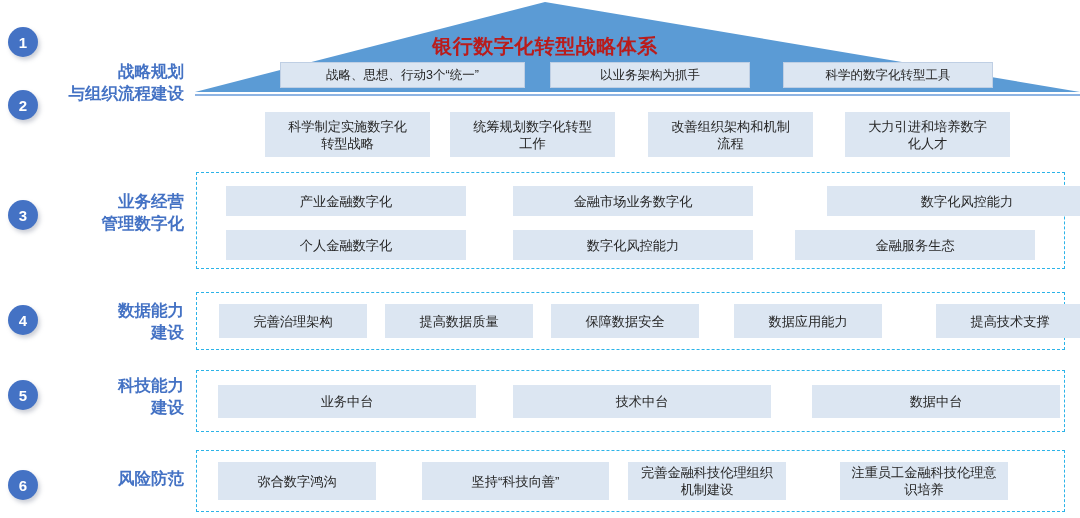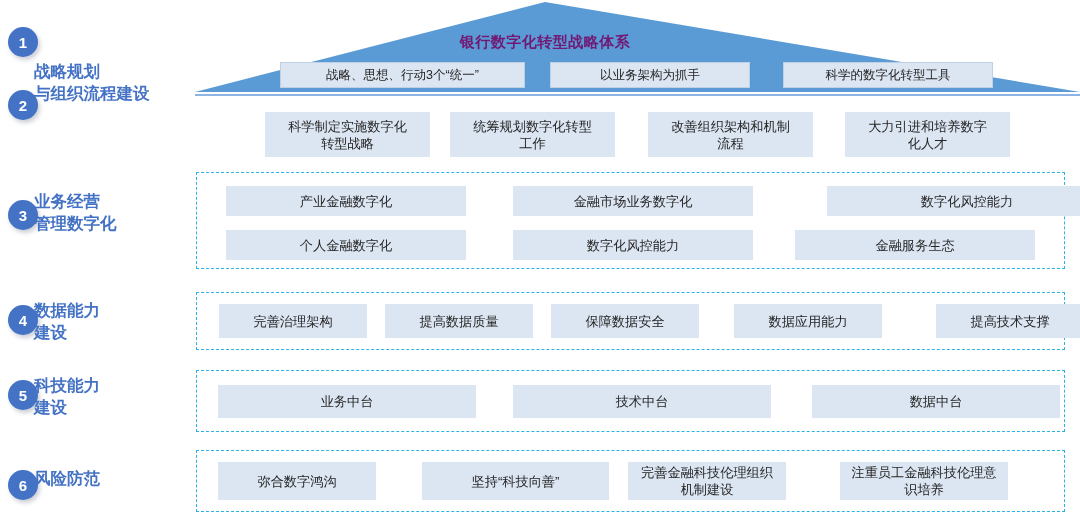--- a/index.html
+++ b/index.html
@@ -58,8 +58,8 @@
     left: 0; top: 33px;
     width: 700px;
     text-align: center;
-    color: #701a75;
-    font-size: 15px;
+    color: #b91c1c;
+    font-size: 20px;
     font-weight: bold;
     letter-spacing: 0.5px;
   }

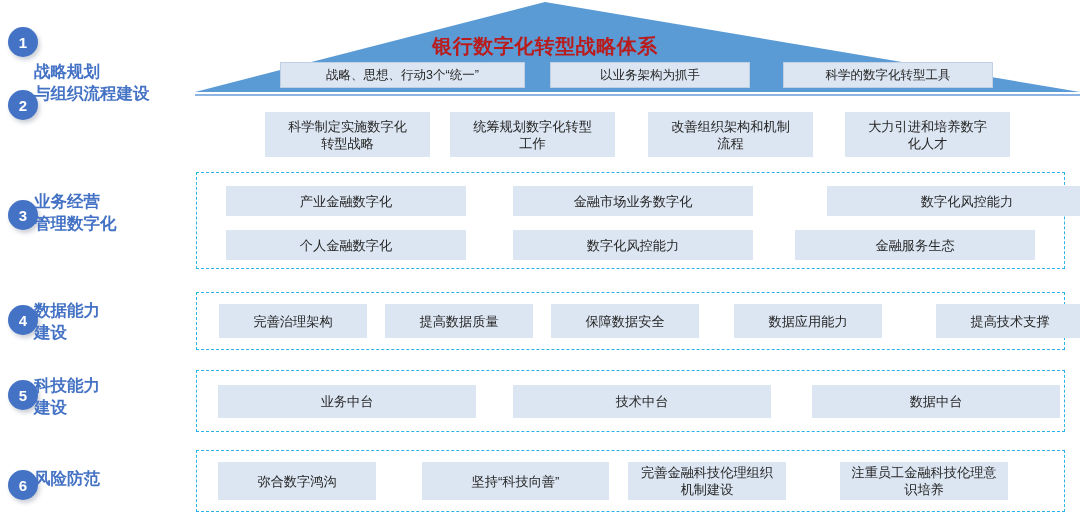--- a/index.html
+++ b/index.html
@@ -41,7 +41,7 @@
     font-weight: bold;
     font-size: 16.5px;
     line-height: 22px;
-    text-align: left;
+    text-align: right;
     width: 150px;
     left: 34px;
   }

